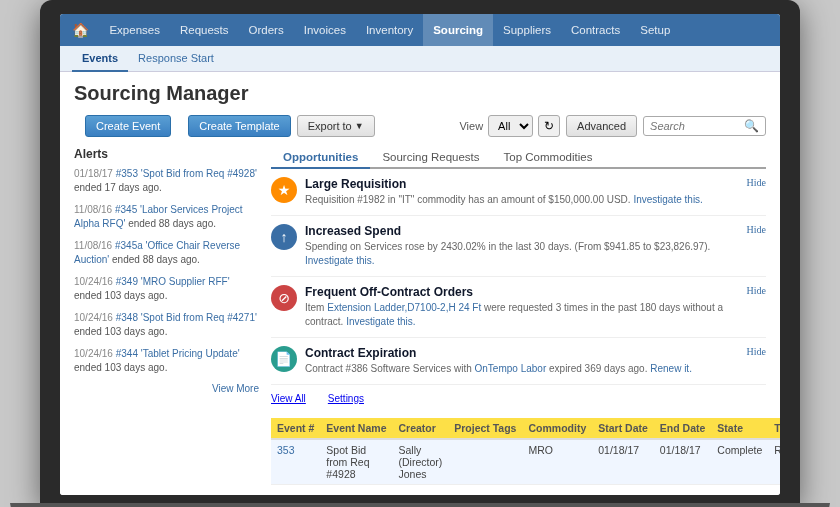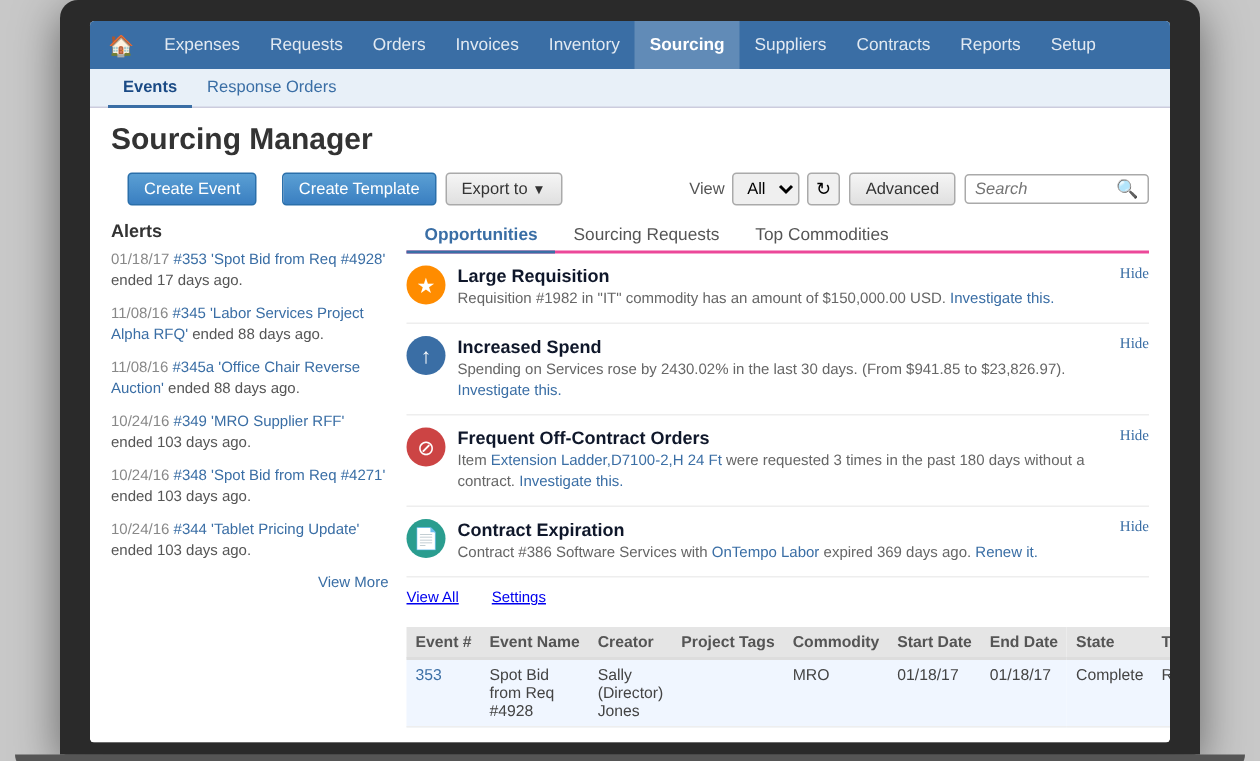--- a/index.html
+++ b/index.html
@@ -353,7 +353,6 @@
         <span class="nav-item active">Sourcing</span>
         <span class="nav-item">Suppliers</span>
         <span class="nav-item">Contracts</span>
-        <span class="nav-item">Reports</span>
         <span class="nav-item">Setup</span>
       </div>
 

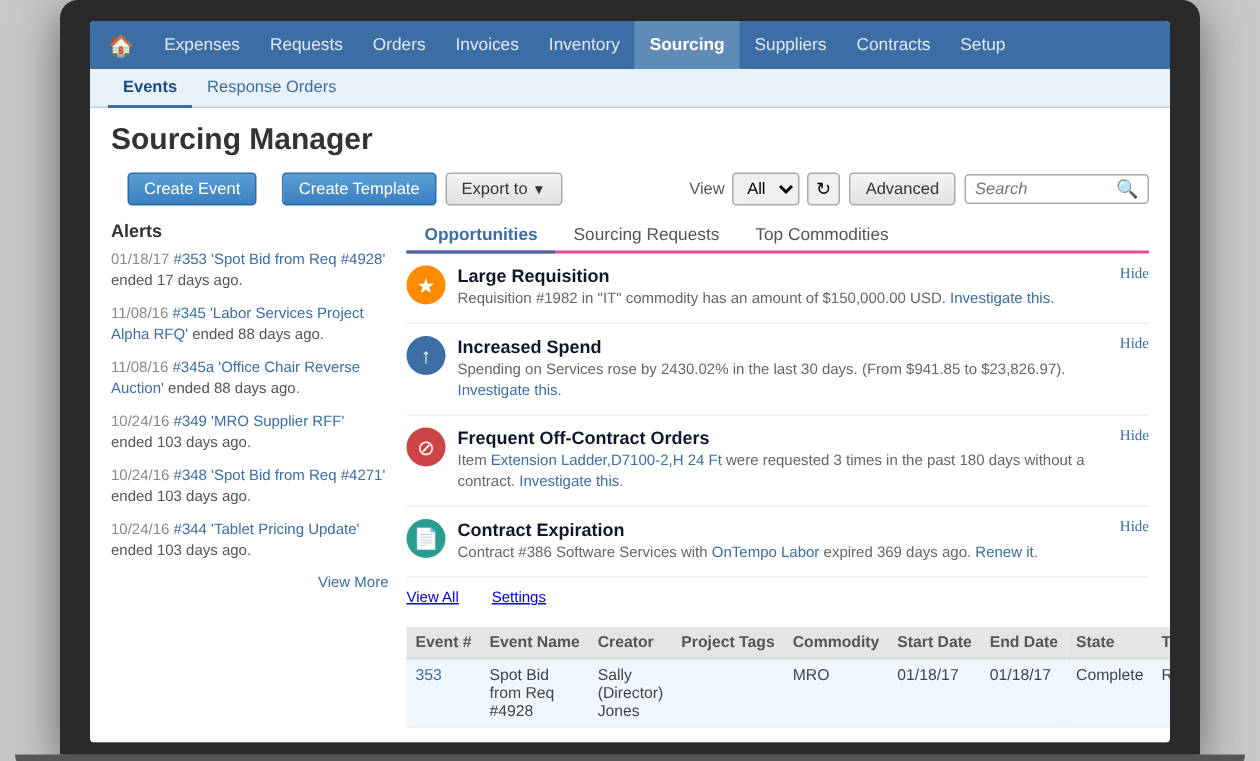--- a/index.html
+++ b/index.html
@@ -358,7 +358,7 @@
 
       <div class="sub-nav">
         <span class="sub-nav-item active">Events</span>
-        <span class="sub-nav-item">Response Orders</span>
+        <span class="sub-nav-item">Response Start</span>
       </div>
 
       <div class="page-content">

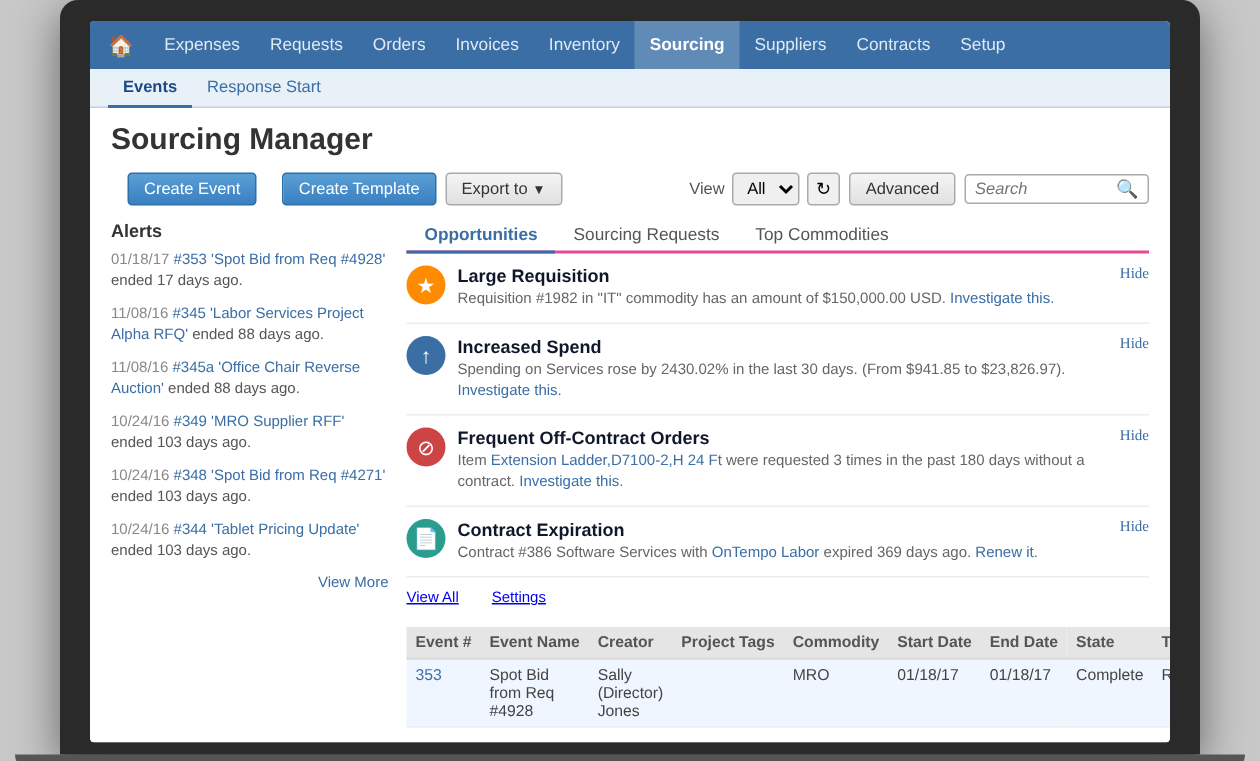--- a/index.html
+++ b/index.html
@@ -220,7 +220,7 @@
     }
     .tab-bar {
       display: flex;
-      border-bottom: 2px solid #ec4899;
+      border-bottom: 2px solid #a3a3a3;
       margin-bottom: 8px;
     }
     .tab {

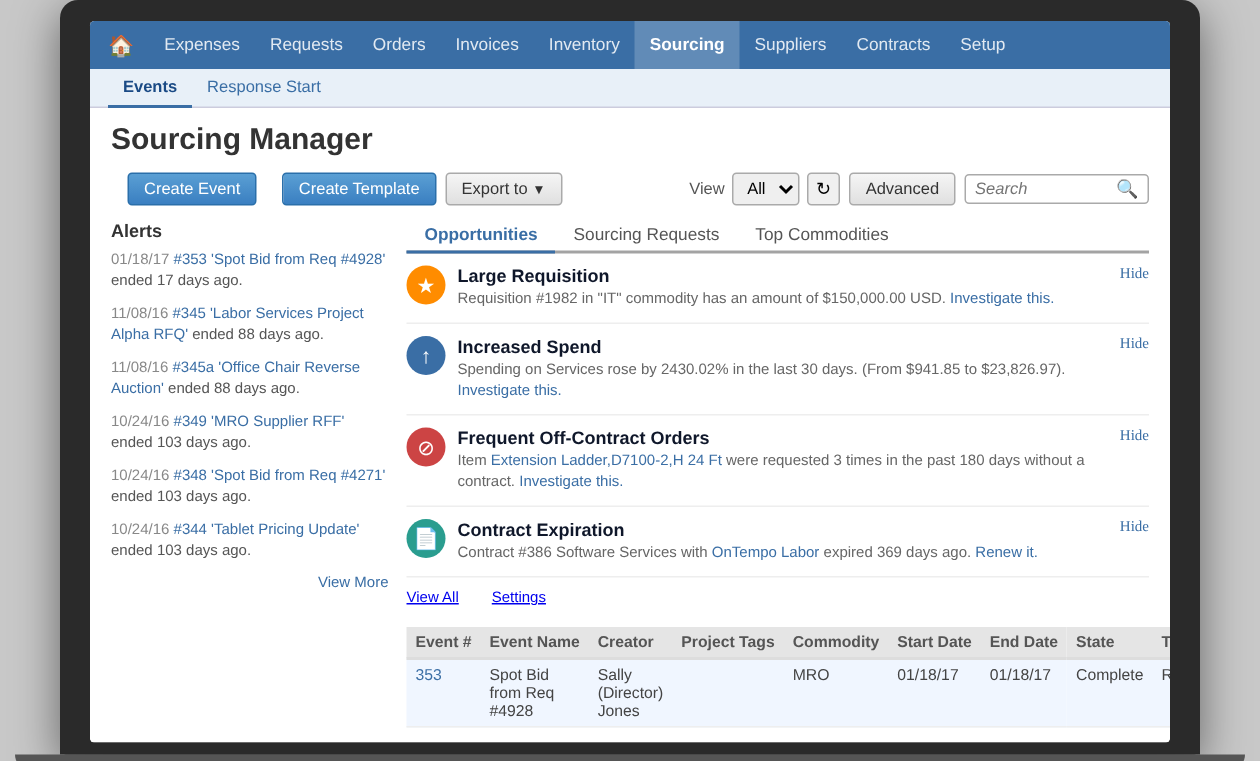--- a/index.html
+++ b/index.html
@@ -290,7 +290,7 @@
       margin-top: 6px;
     }
     .events-table th {
-      background: #e5e5e5;
+      background: #fde047;
       color: #555;
       font-weight: bold;
       padding: 4px 6px;

